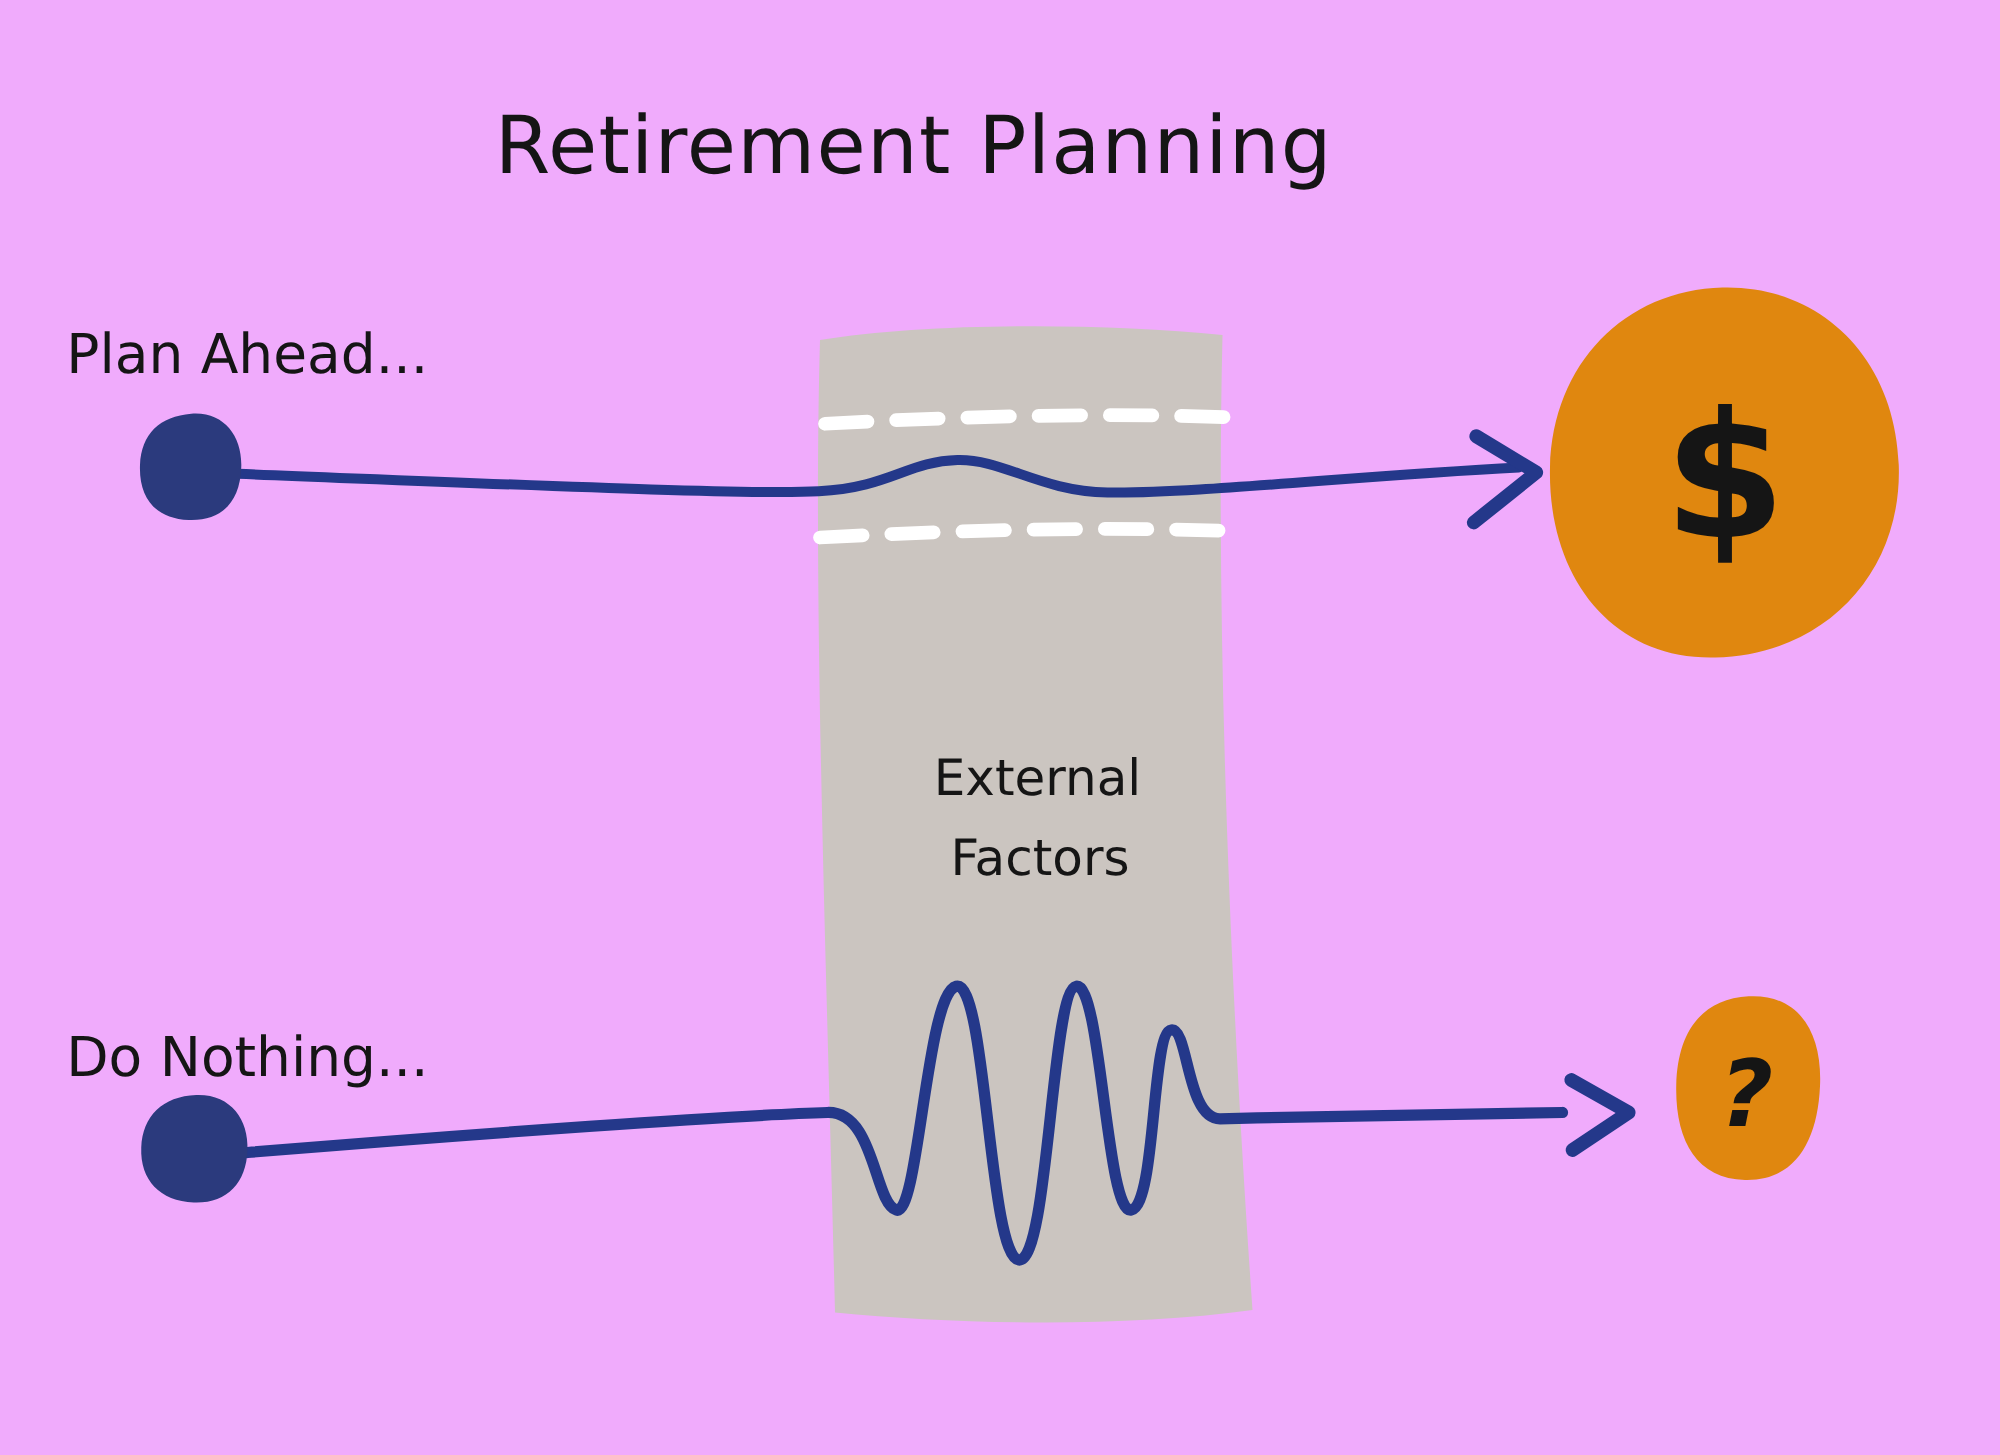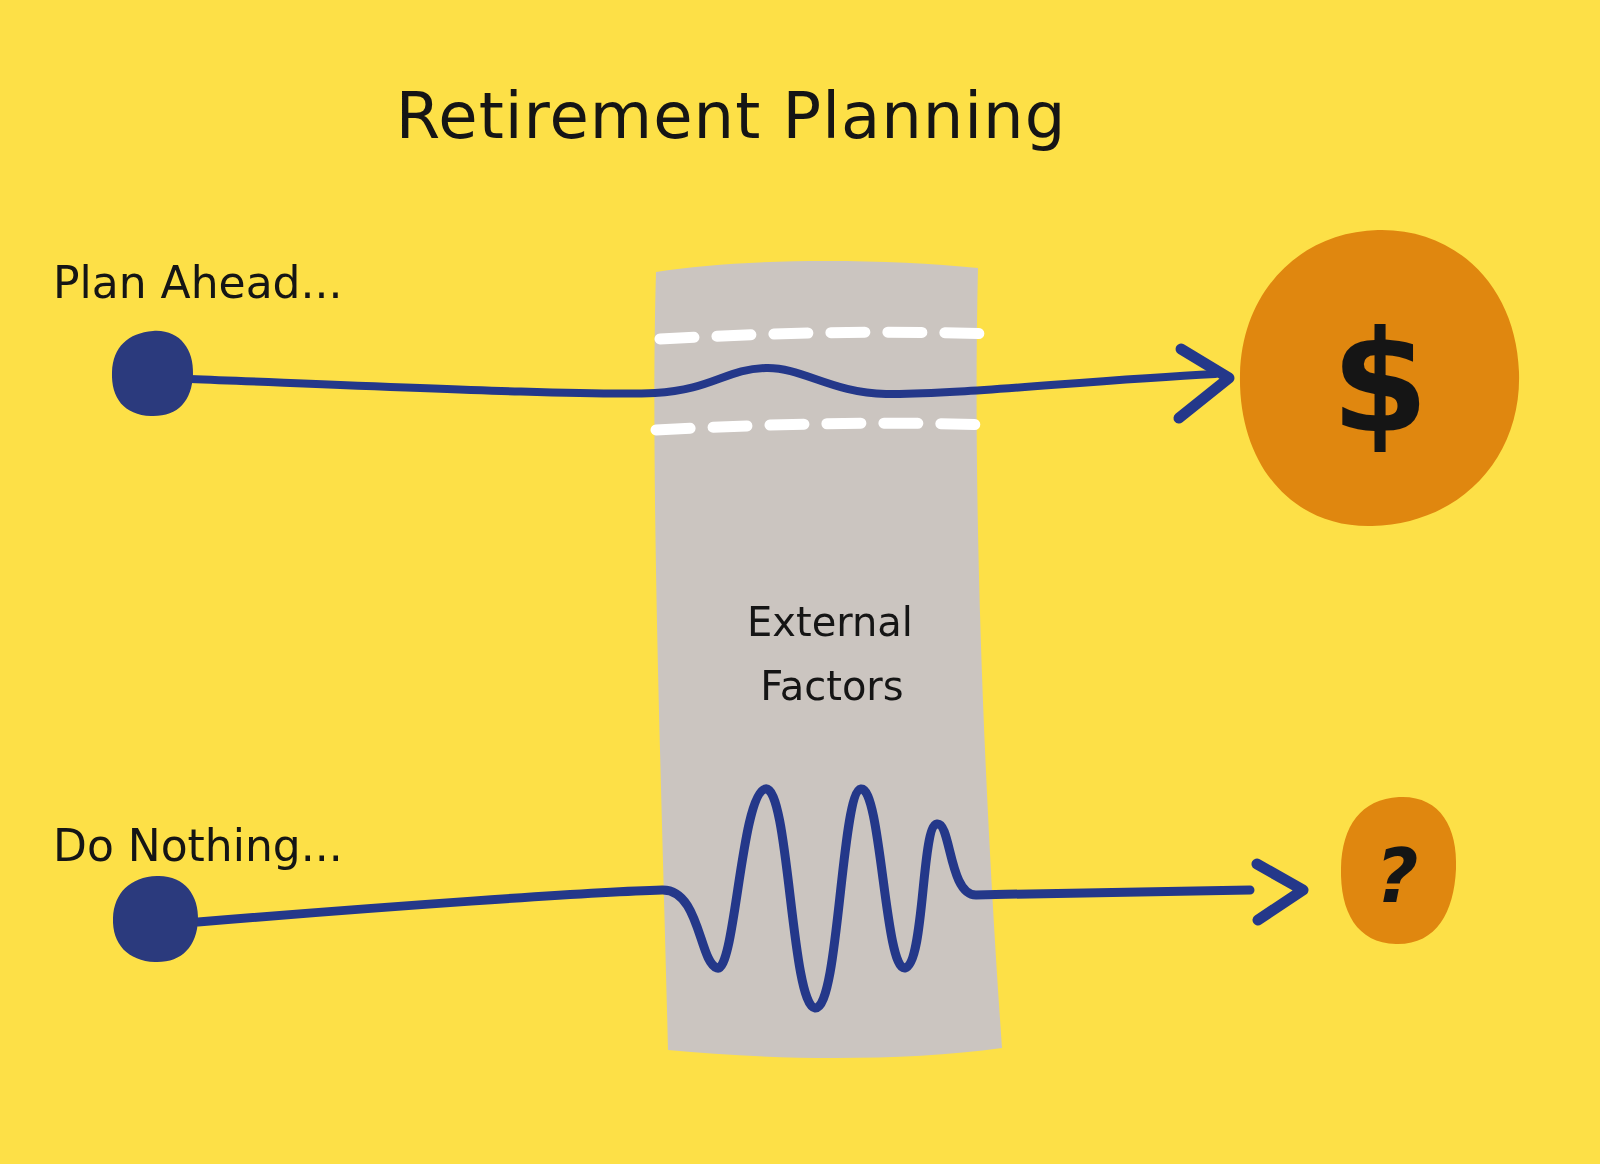--- a/index.html
+++ b/index.html
@@ -11,7 +11,7 @@
     position: relative;
     width: 1600px;
     height: 1164px;
-    background: #fde047;
+    background: #f0abfc;
     font-family: "DejaVu Sans", sans-serif;
     overflow: hidden;
   }

